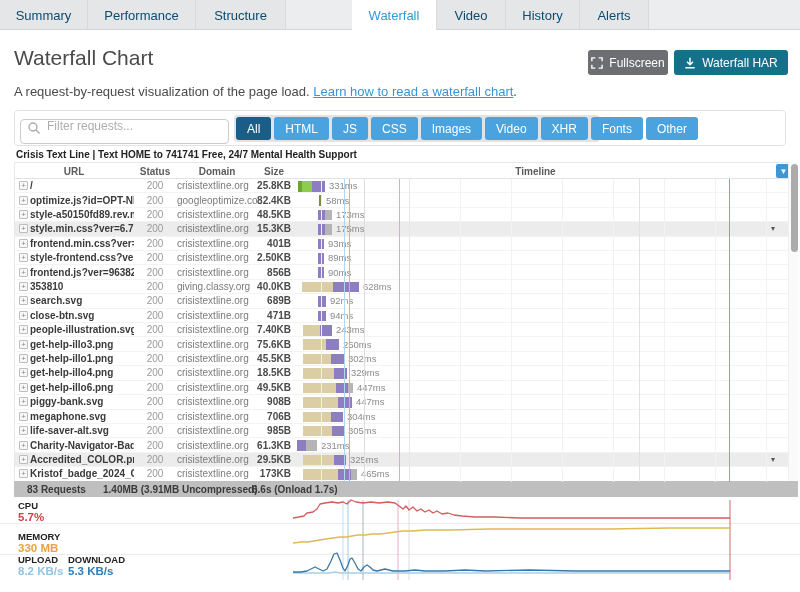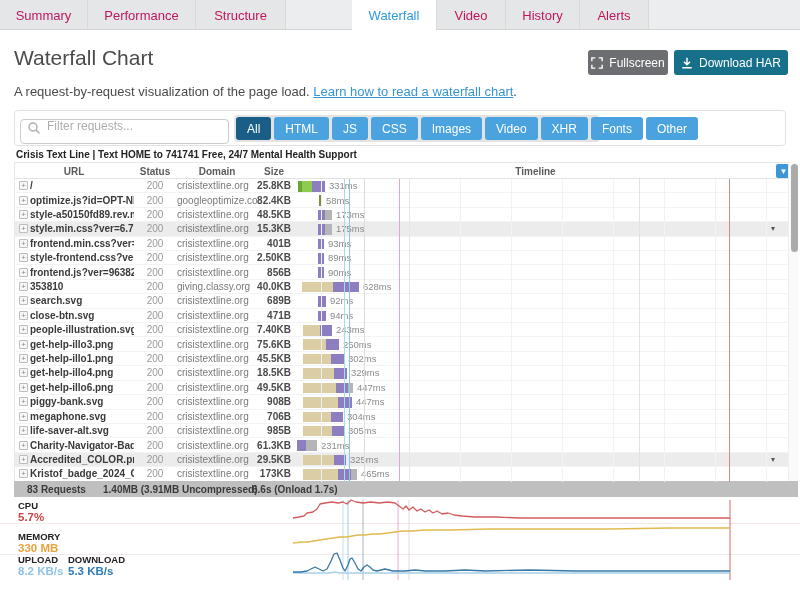--- a/index.html
+++ b/index.html
@@ -11,7 +11,7 @@
   #tabbar { position:absolute; left:0; top:0; width:800px; height:30px; background:#ECEDEE; }
   #tab-hairline { position:absolute; left:0; top:29px; width:800px; height:1px; background:#D4D4D4; z-index:1; }
   .tab { position:absolute; top:0; height:30px; background:#E5E6E7; border-right:1px solid #D9D9D9;
-         display:flex; align-items:center; justify-content:center; font-size:13px; color:#be185d; cursor:pointer; }
+         display:flex; align-items:center; justify-content:center; font-size:13px; color:#0c4a6e; cursor:pointer; }
   .tab.active { background:#fff; color:#2E9AD6; z-index:2; }
 
   

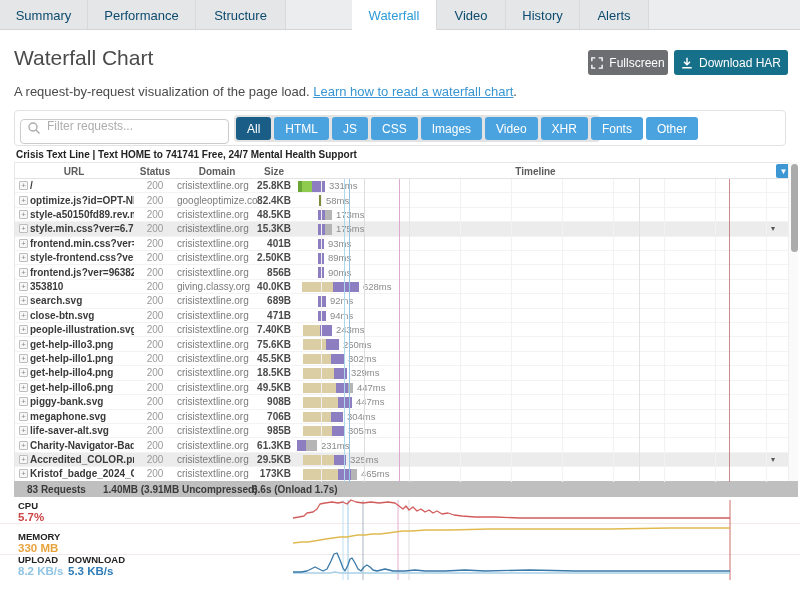--- a/index.html
+++ b/index.html
@@ -111,7 +111,7 @@
     <svg width="12" height="12" viewBox="0 0 14 14">
       <path d="M7,1 L7,8 M3.5,5.5 L7,9 L10.5,5.5 M1.5,12.5 L12.5,12.5" stroke="#fff" stroke-width="1.7" fill="none"></path>
     </svg>
-    <span>Download HAR</span>
+    <span>Waterfall HAR</span>
   </div>
 
   <div id="intro"><span>A request-by-request visualization of the page load. </span><a>Learn how to read a waterfall chart</a><span>.</span></div>

